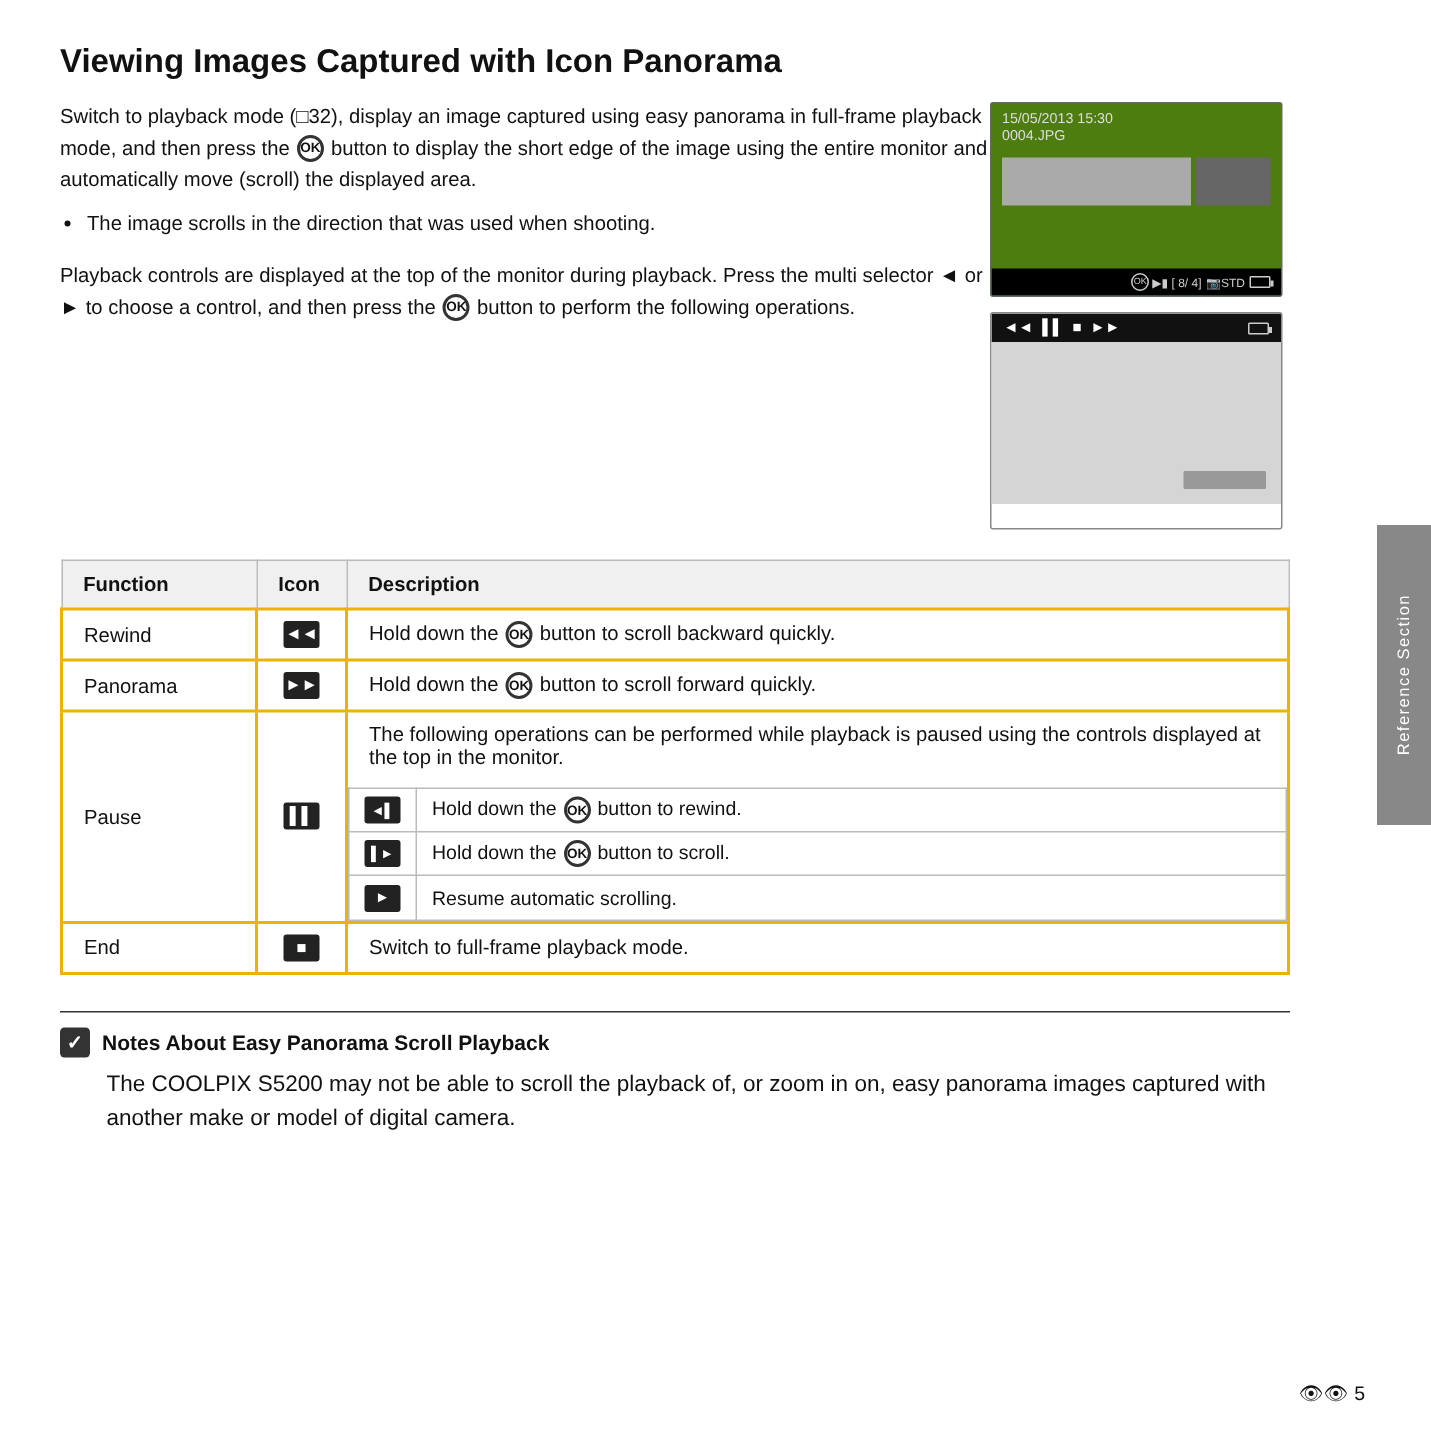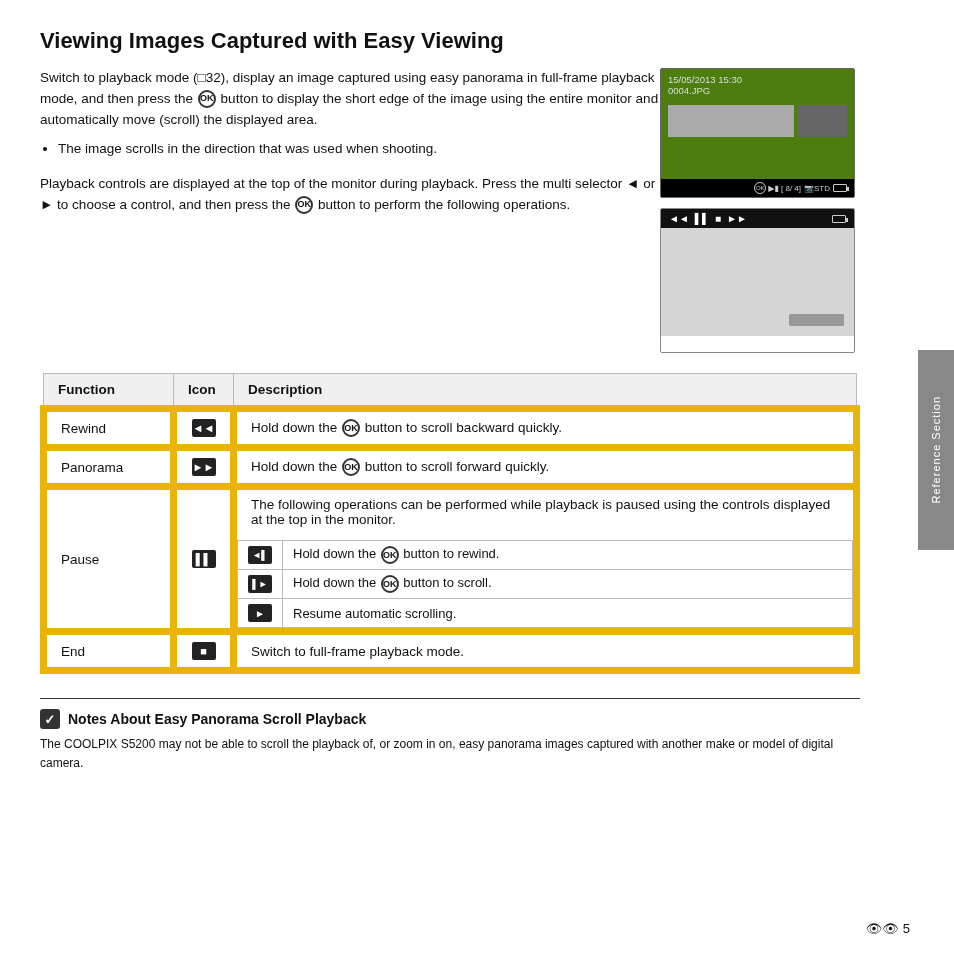--- a/index.html
+++ b/index.html
@@ -224,7 +224,7 @@
 <body>
 
 <div class="main-content">
-  <h1>Viewing Images Captured with Easy Viewing</h1>
+  <h1>Viewing Images Captured with Icon Panorama</h1>
 
   <div class="intro-section">
     <div class="intro-text">

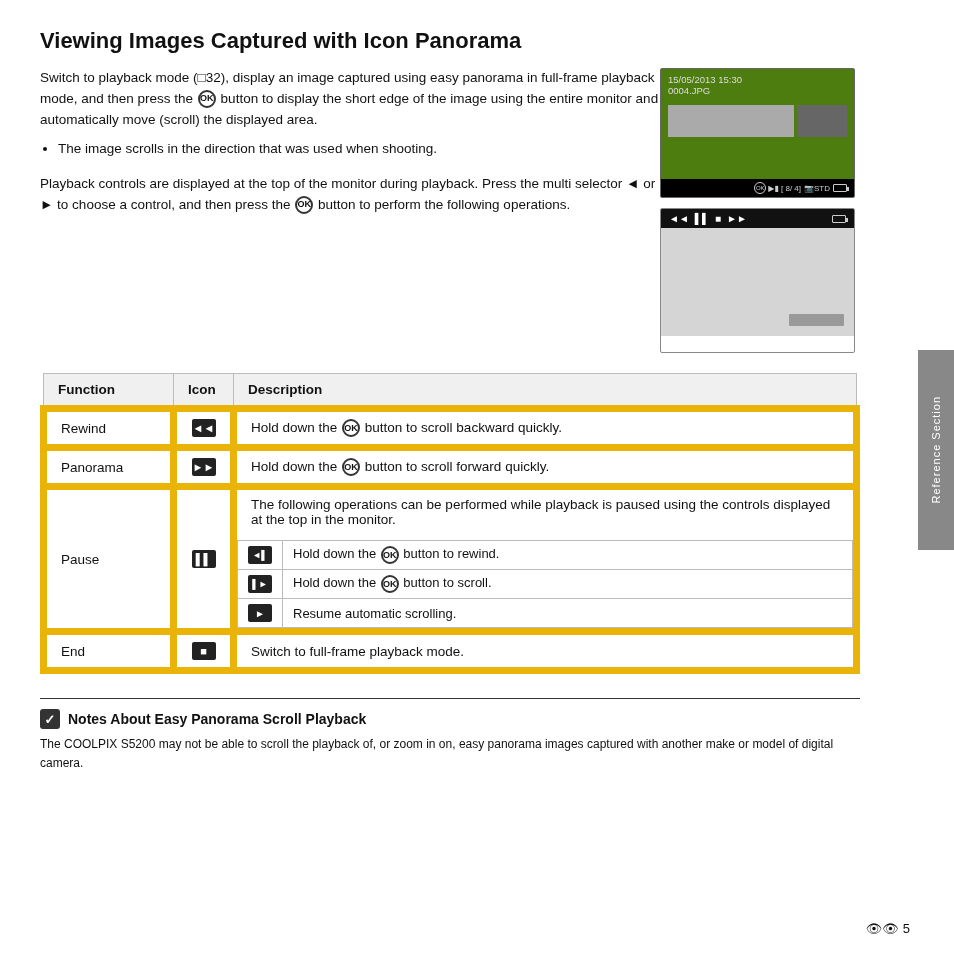--- a/index.html
+++ b/index.html
@@ -82,7 +82,7 @@
     }
 
     .function-table td {
-      border: 7px solid #eab308;
+      border: 2px solid #eab308;
       padding: 7px 14px;
       vertical-align: middle;
     }

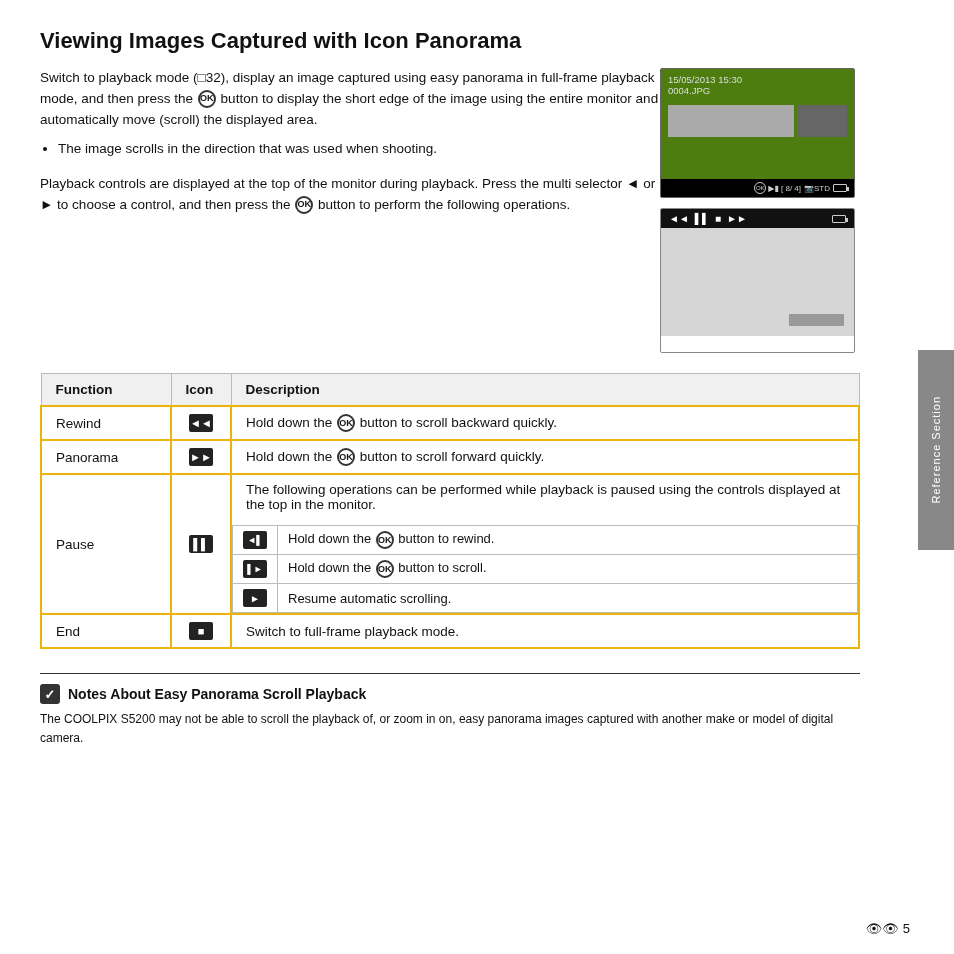--- a/index.html
+++ b/index.html
@@ -182,9 +182,10 @@
     }
 
     .notes-text {
-      font-size: 12px;
+      font-size: 15px;
       line-height: 1.55;
       color: #111;
+      margin-left: 31px;
     }
 
     

